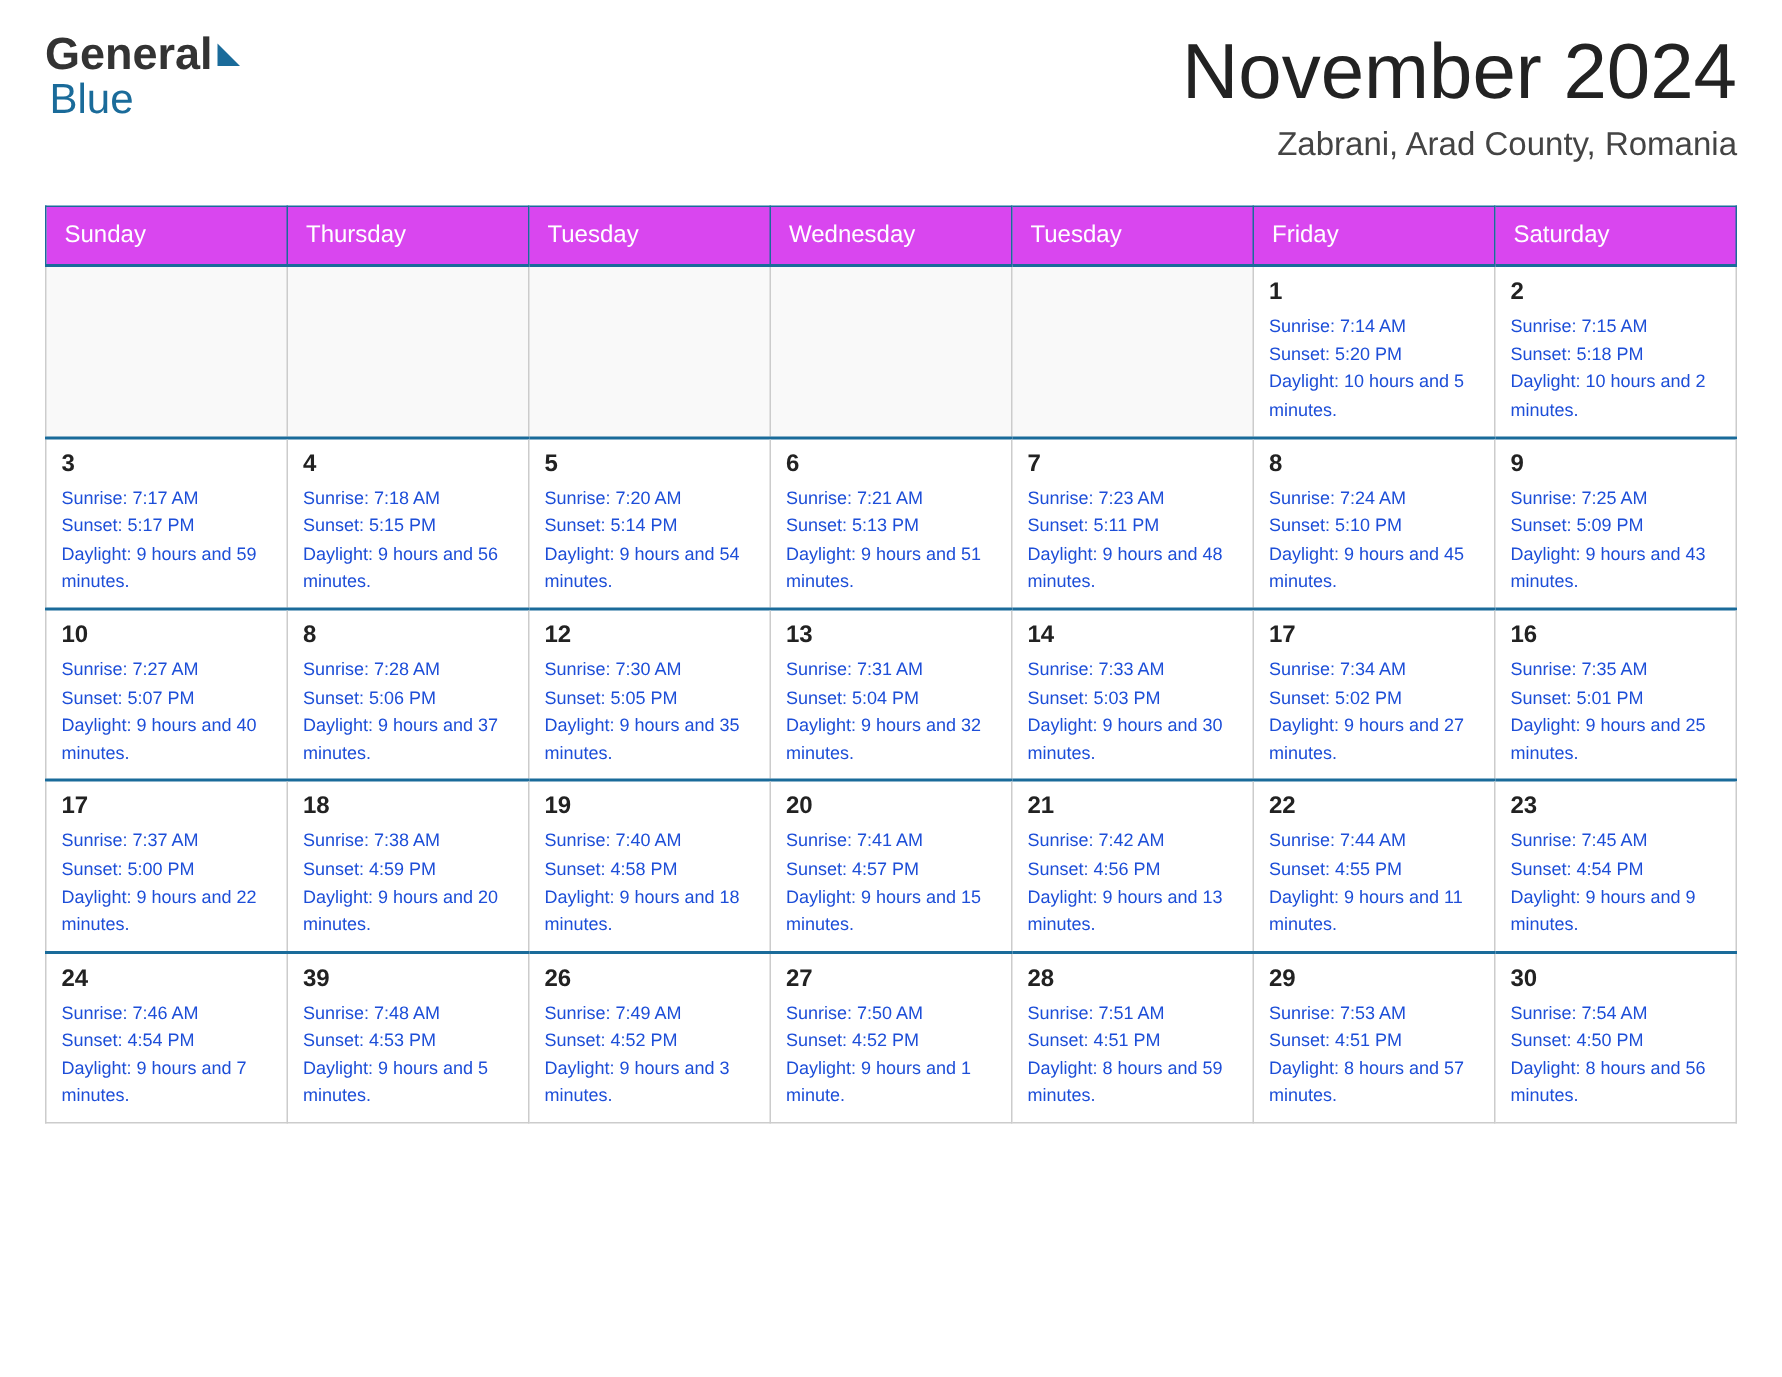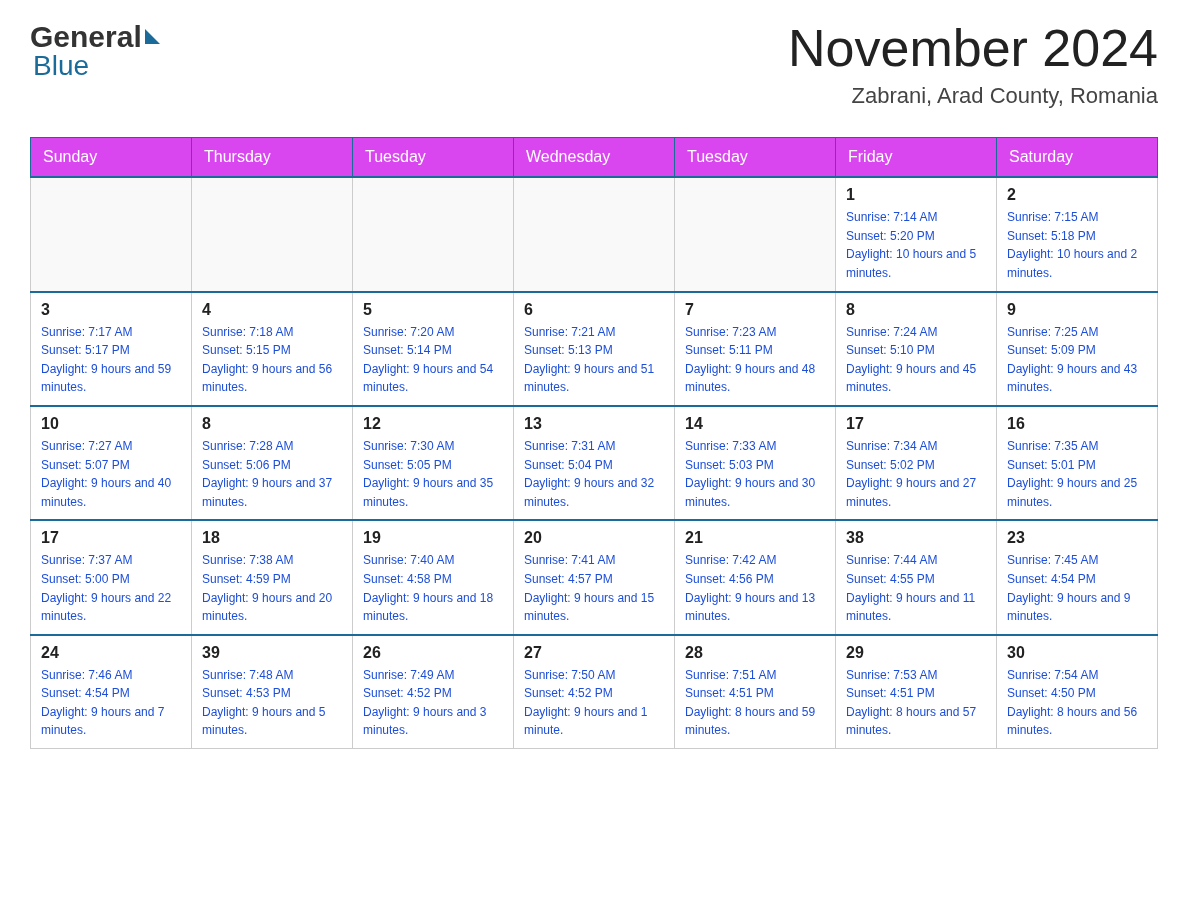--- a/index.html
+++ b/index.html
@@ -229,7 +229,7 @@
           <div class="day-info">Sunrise: 7:42 AM<br>Sunset: 4:56 PM<br>Daylight: 9 hours and 13 minutes.</div>
         </td>
         <td>
-          <span class="day-number">38</span>
+          <span class="day-number">22</span>
           <div class="day-info">Sunrise: 7:44 AM<br>Sunset: 4:55 PM<br>Daylight: 9 hours and 11 minutes.</div>
         </td>
         <td>

